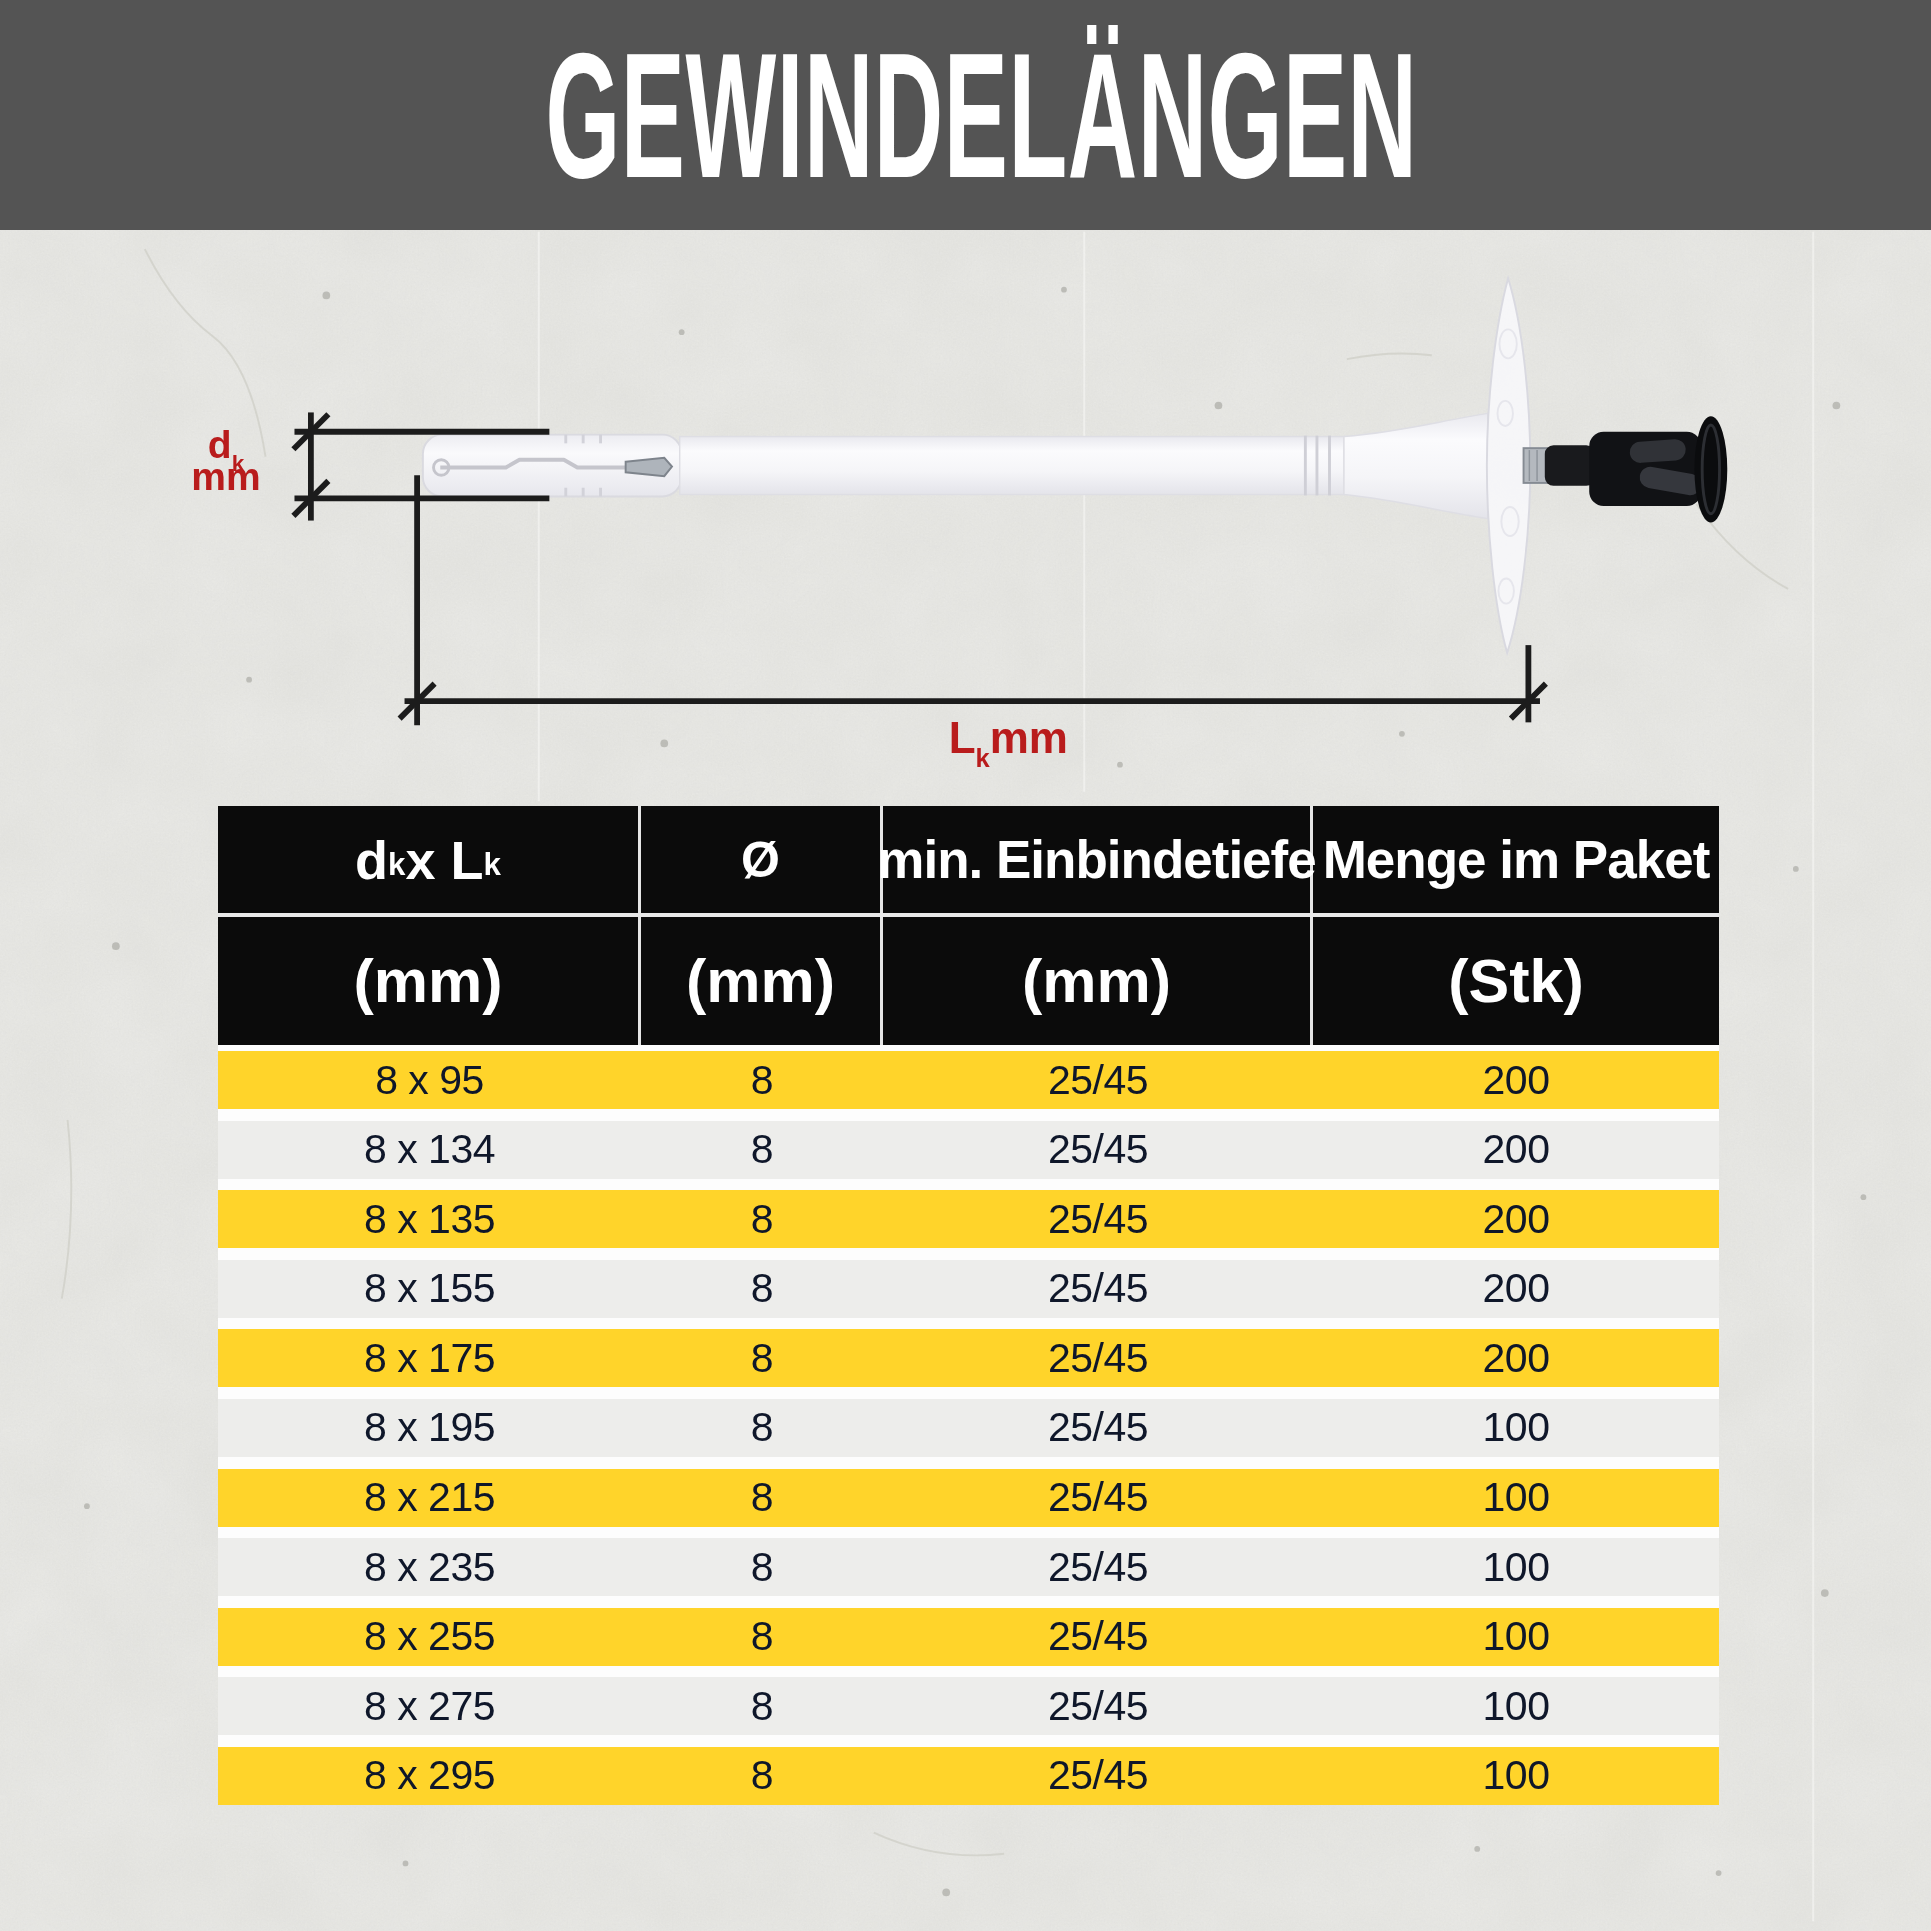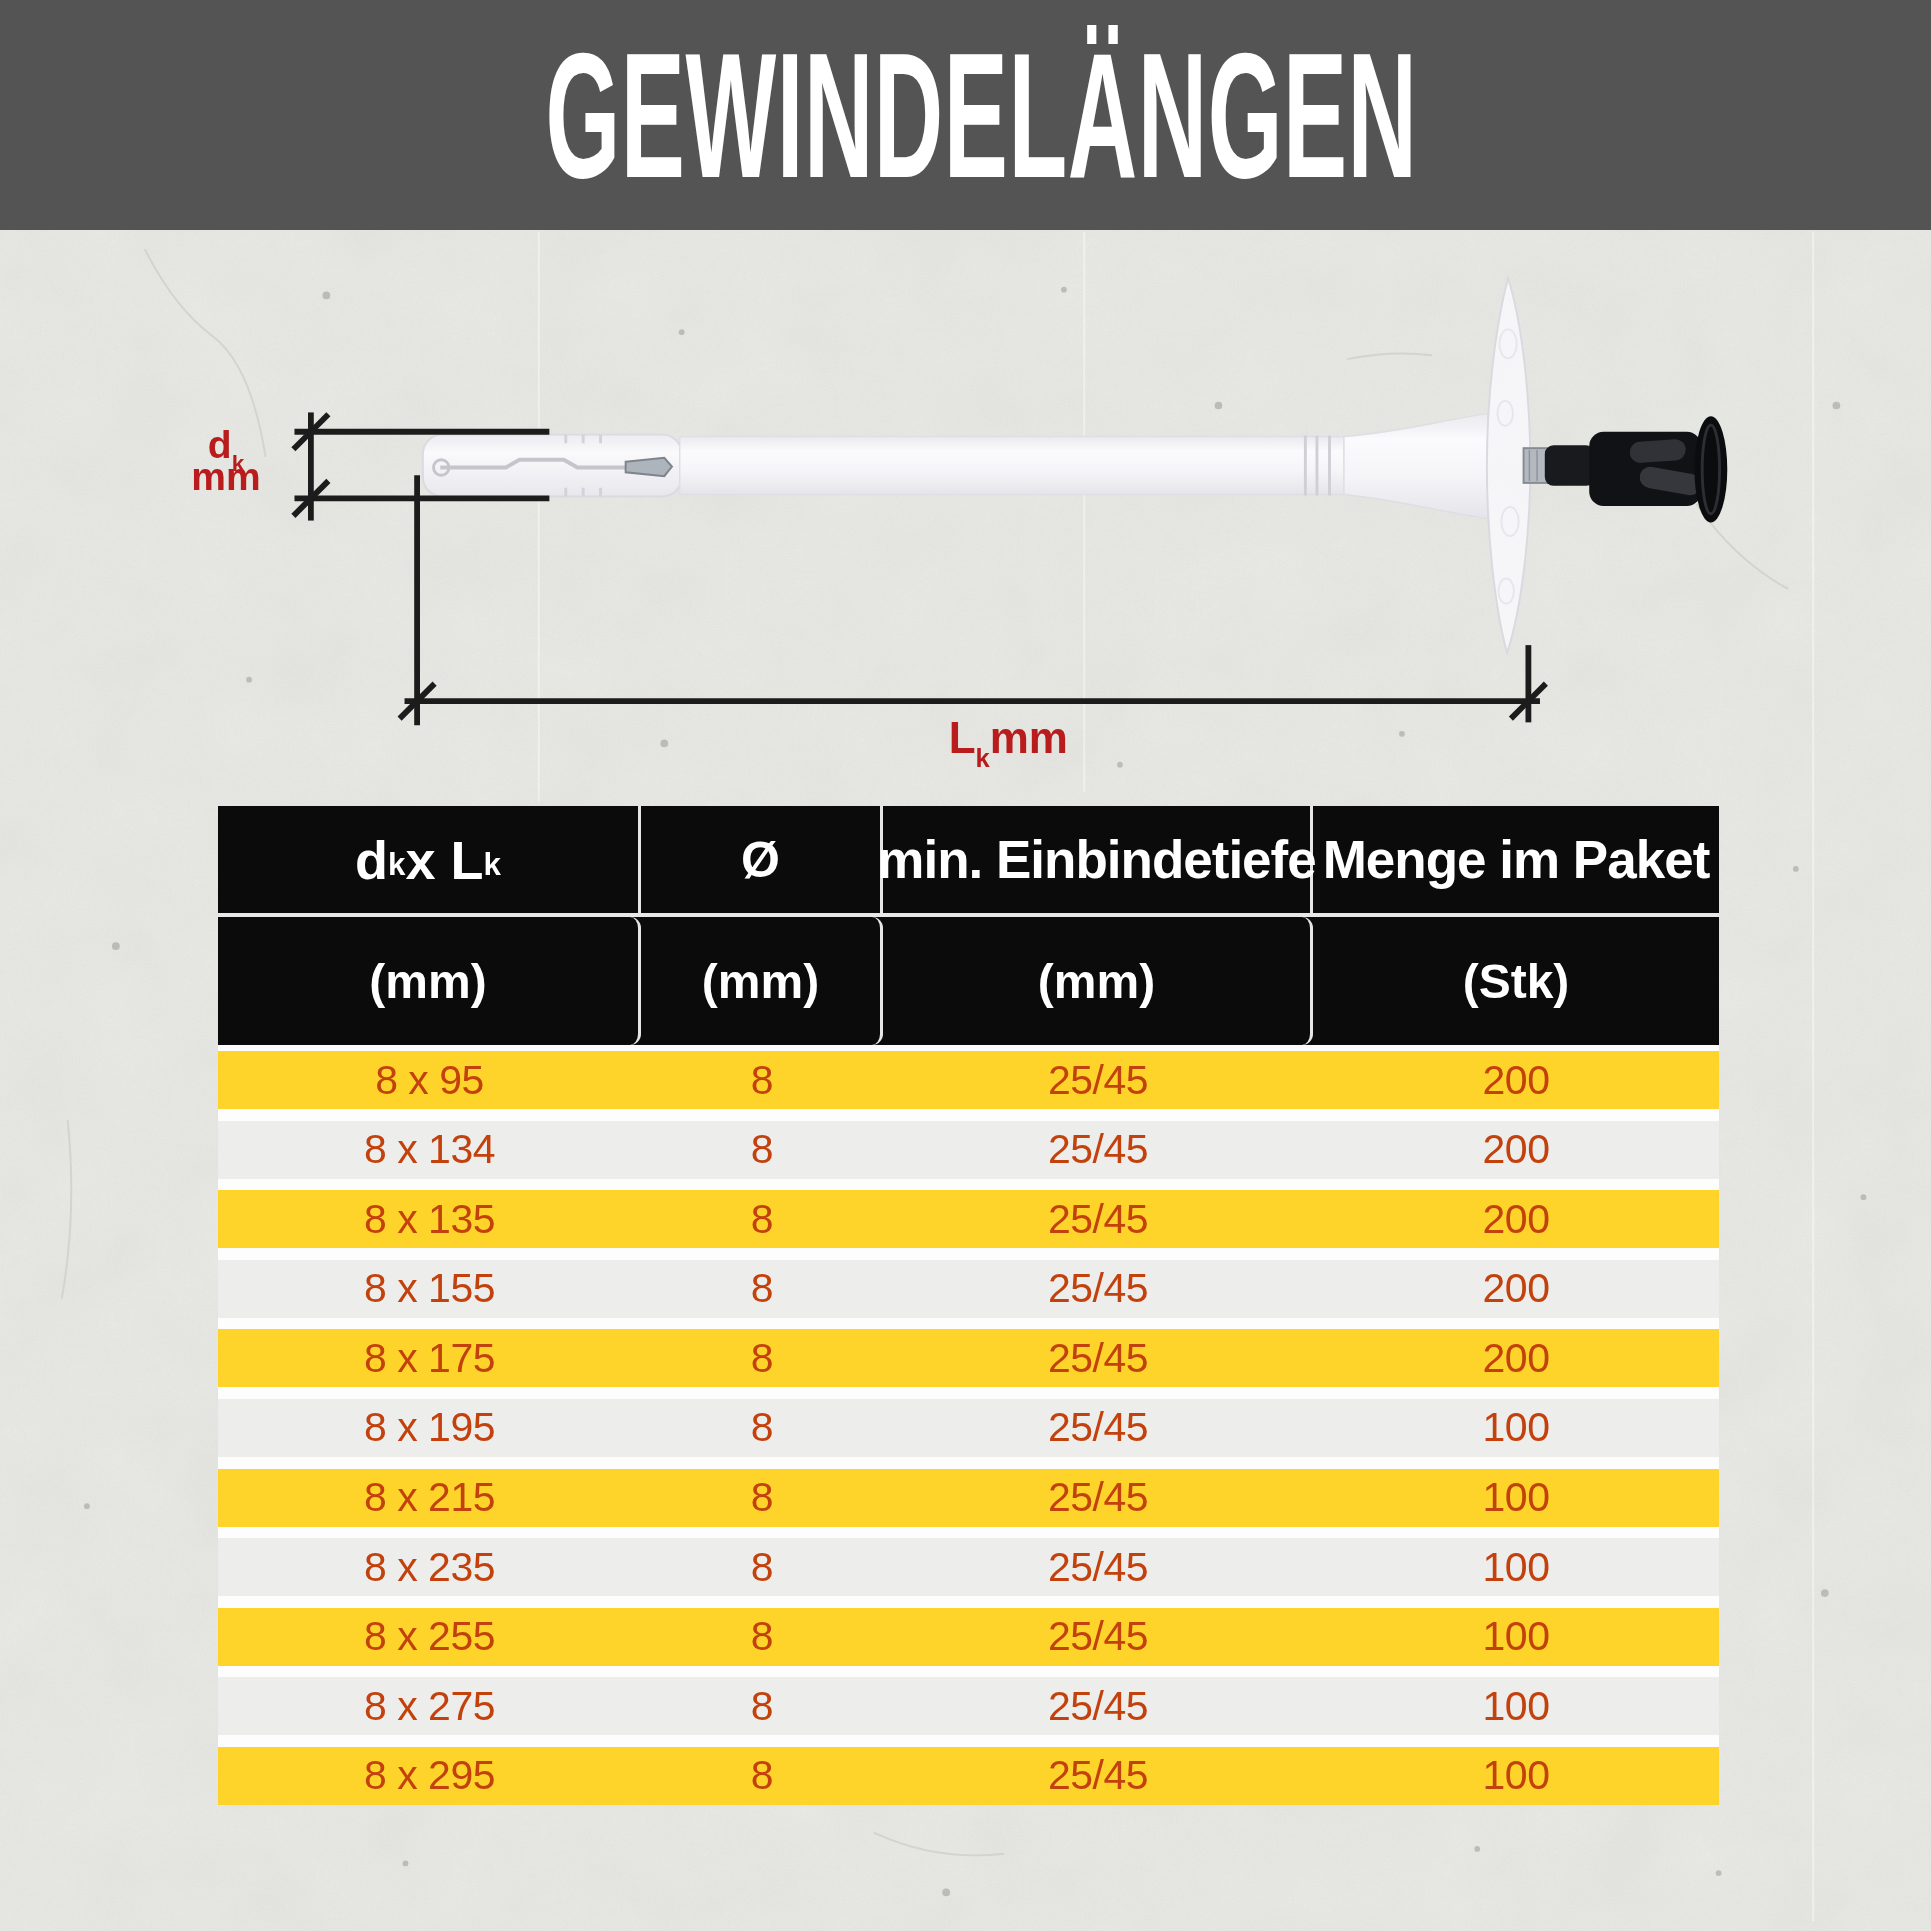--- a/index.html
+++ b/index.html
@@ -45,7 +45,7 @@
   .th-size { font-size:54px; }
   .th-dia  { font-size:50px; }
   .th-txt  { font-size:53px; letter-spacing:-1px; }
-  .hrow2 .th { font-size:48px;border-radius:11px; }
+  .hrow2 .th { font-size:61px; }
 
   .tbody { background:#fdfdfd; }
   .tr {

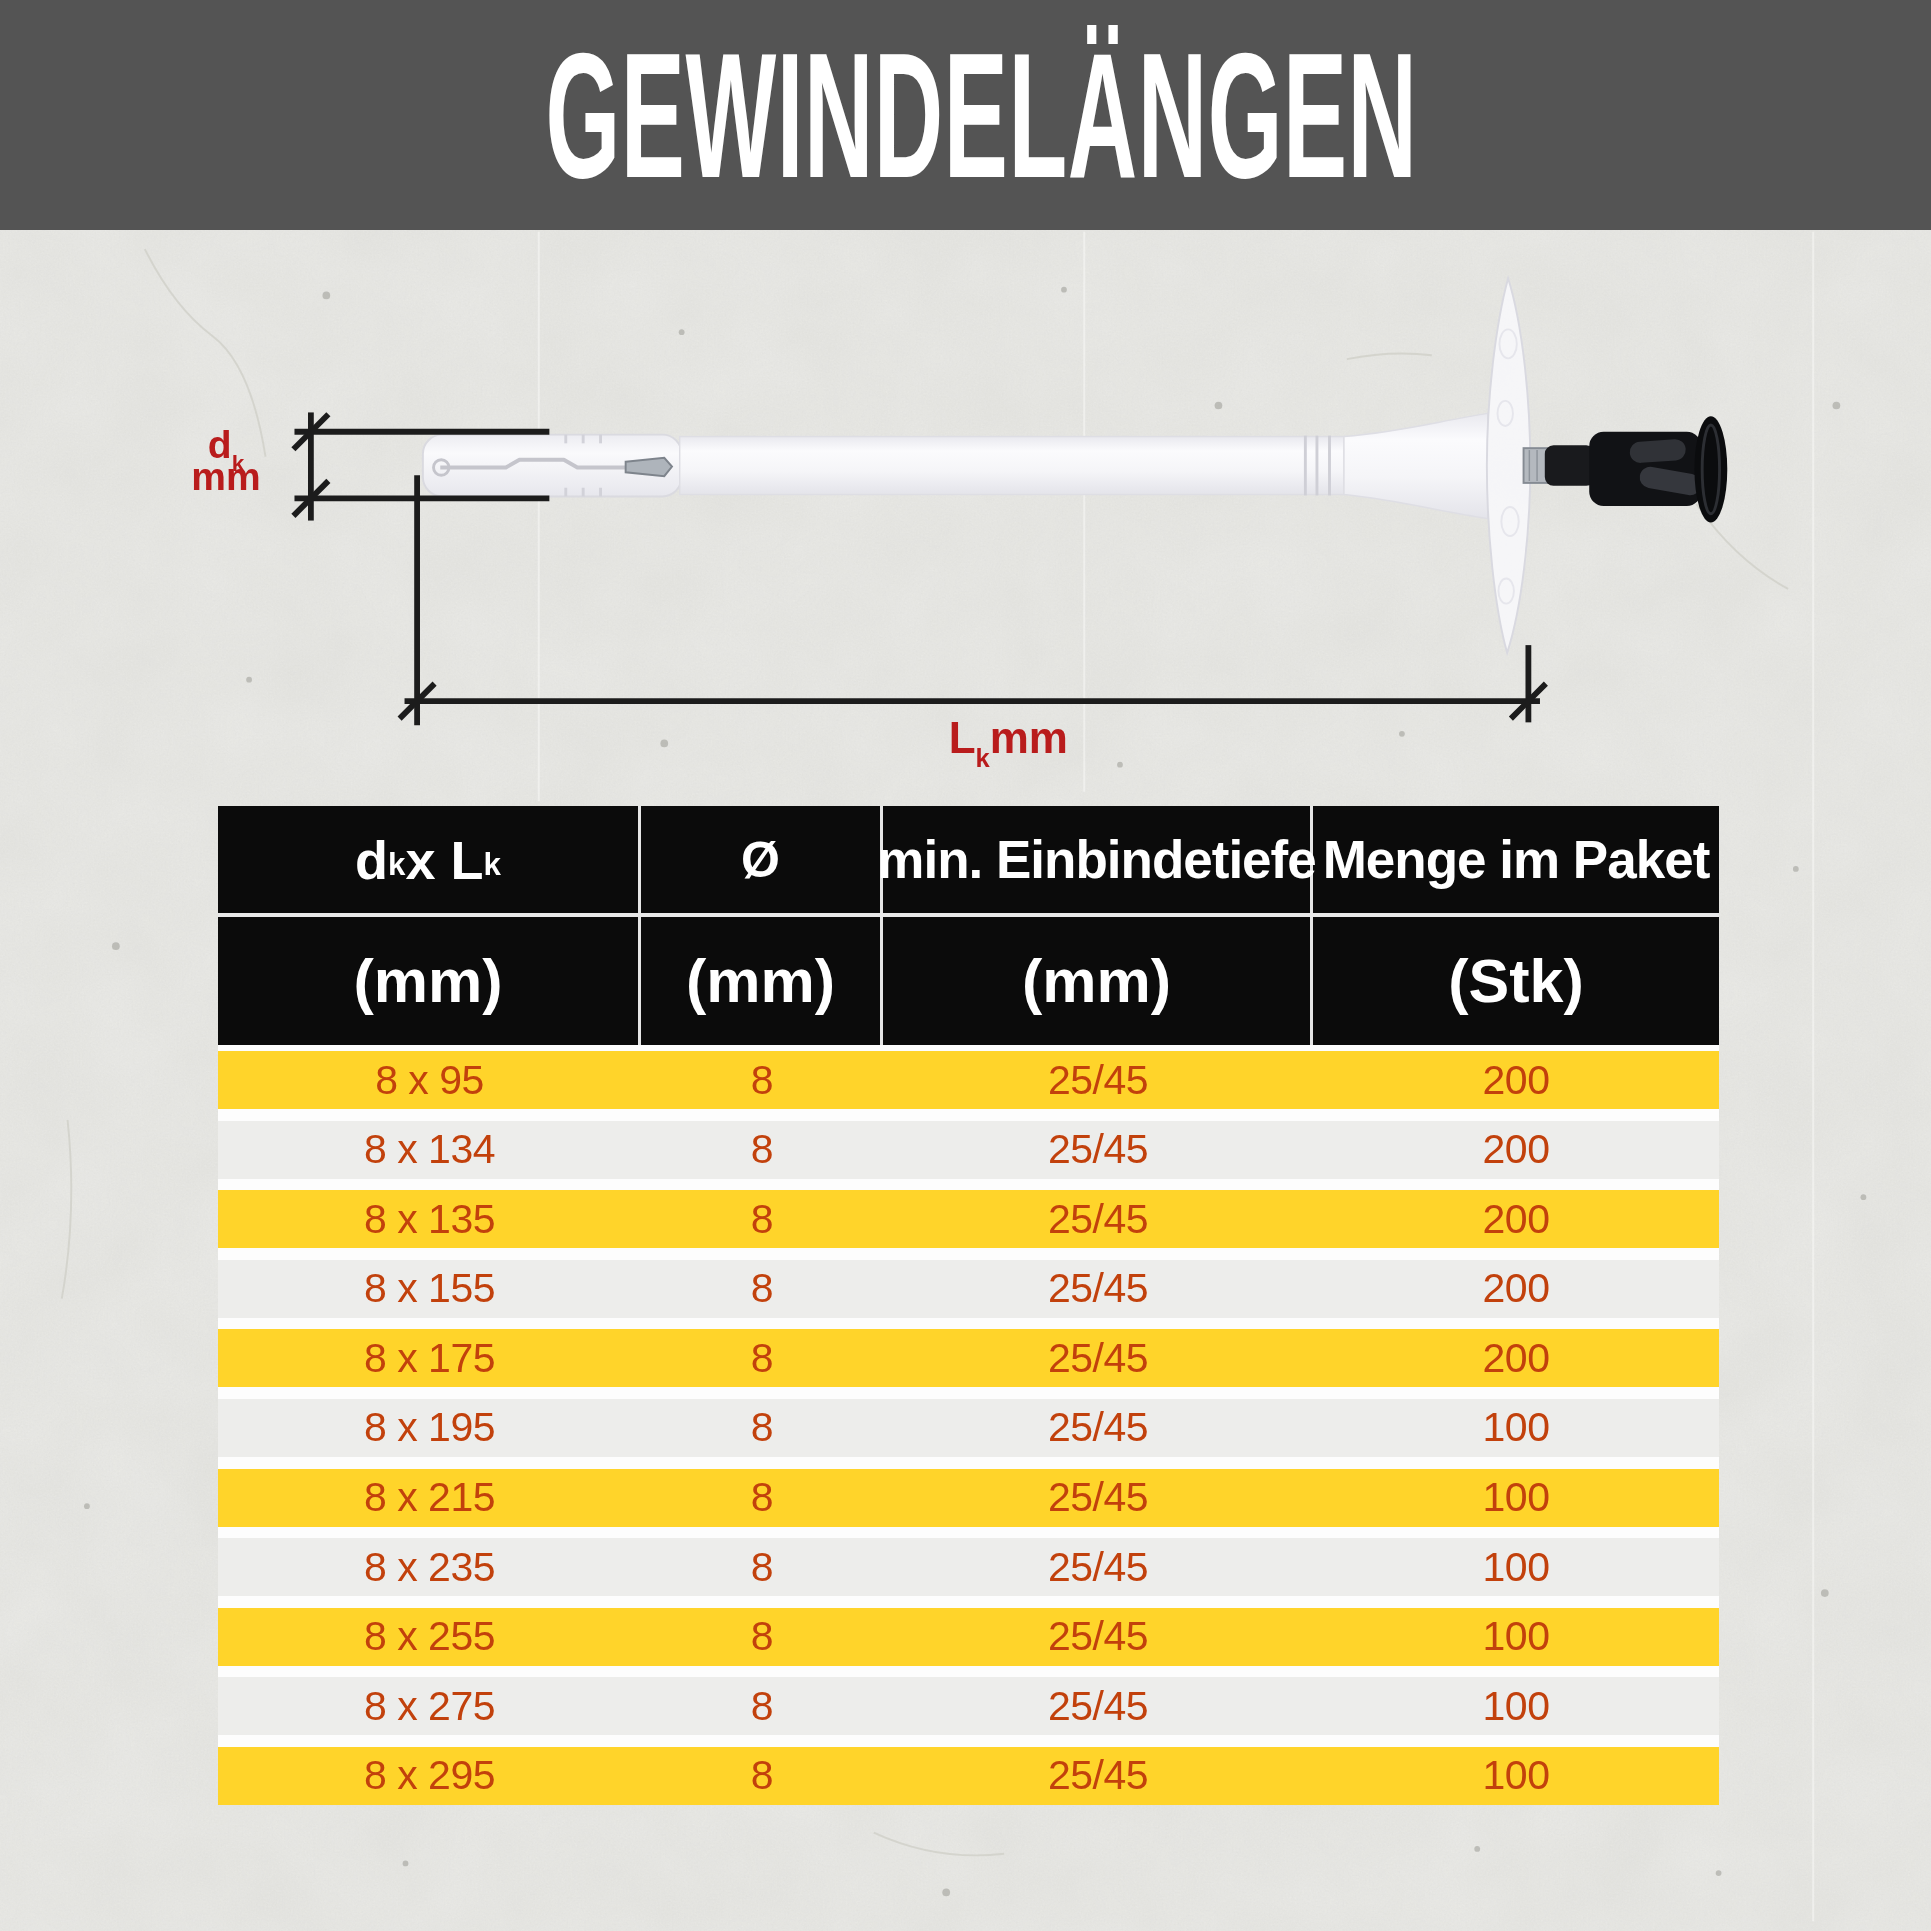--- a/index.html
+++ b/index.html
@@ -57,7 +57,7 @@
   .tr.g { background:#ededeb; }
   .td {
     display:flex; align-items:center; justify-content:center;
-    font-size:41px; color:#c2410c; letter-spacing:-0.5px;
+    font-size:41px; color:#0f172a; letter-spacing:-0.5px;
   }
 </style>
 </head>

